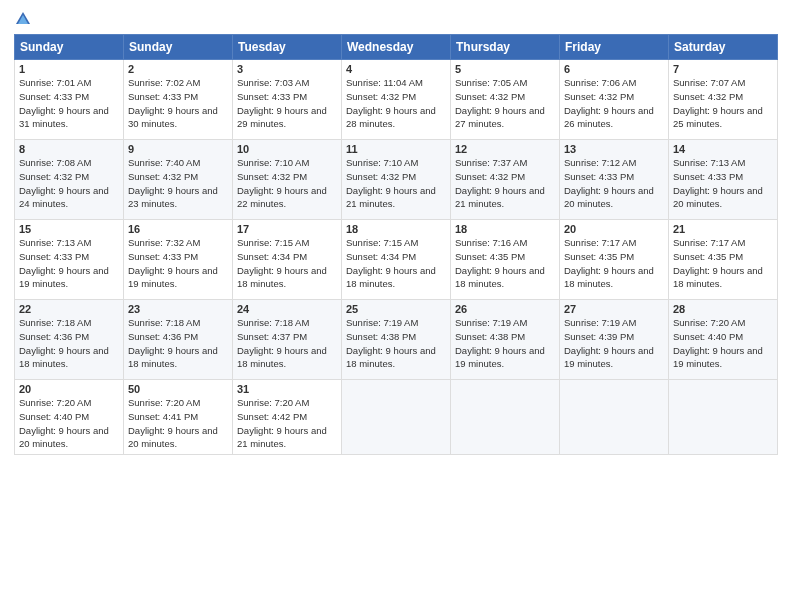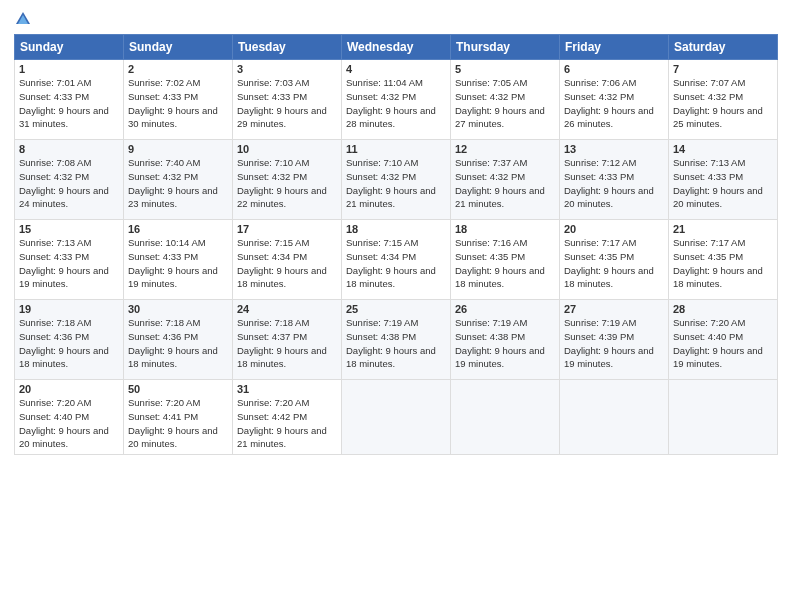--- a/index.html
+++ b/index.html
@@ -258,7 +258,7 @@
           <td>
         <span class="day-num">16</span>
         <div class="day-info">
-          <span>Sunrise: 10:14 AM</span><br>
+          <span>Sunrise: 7:32 AM</span><br>
           <span>Sunset: 4:33 PM</span><br>
           <span>Daylight: 9 hours and 19 minutes.</span>
         </div>

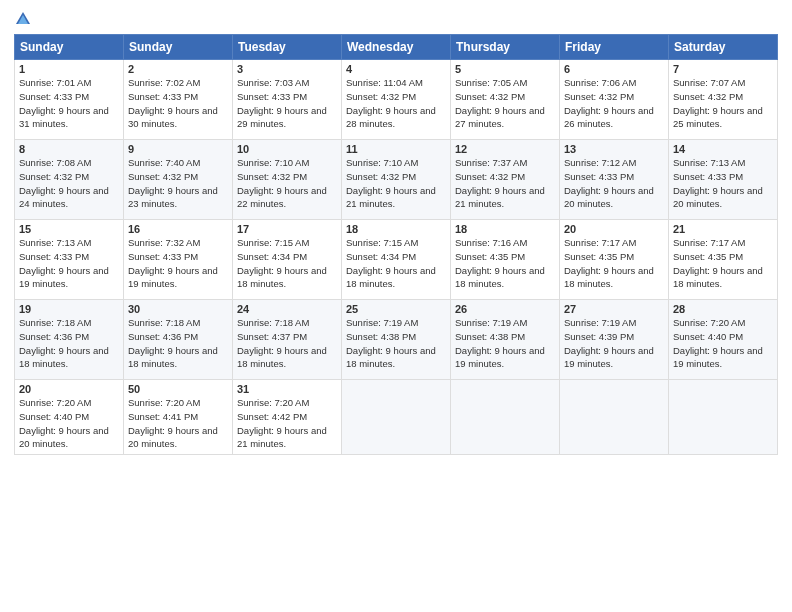--- a/index.html
+++ b/index.html
@@ -306,7 +306,7 @@
         </tr>
         <tr>
           <td>
-        <span class="day-num">19</span>
+        <span class="day-num">22</span>
         <div class="day-info">
           <span>Sunrise: 7:18 AM</span><br>
           <span>Sunset: 4:36 PM</span><br>

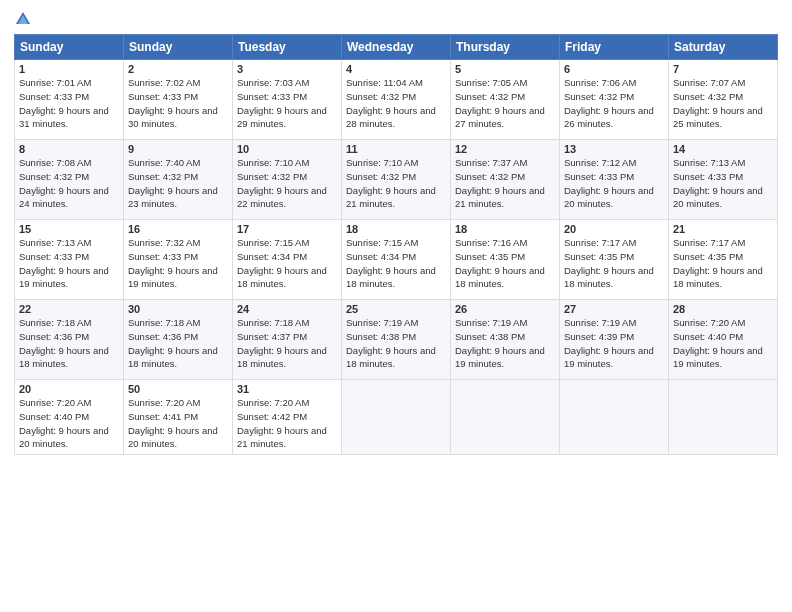--- a/index.html
+++ b/index.html
@@ -314,7 +314,7 @@
         </div>
       </td>
           <td>
-        <span class="day-num">30</span>
+        <span class="day-num">23</span>
         <div class="day-info">
           <span>Sunrise: 7:18 AM</span><br>
           <span>Sunset: 4:36 PM</span><br>

